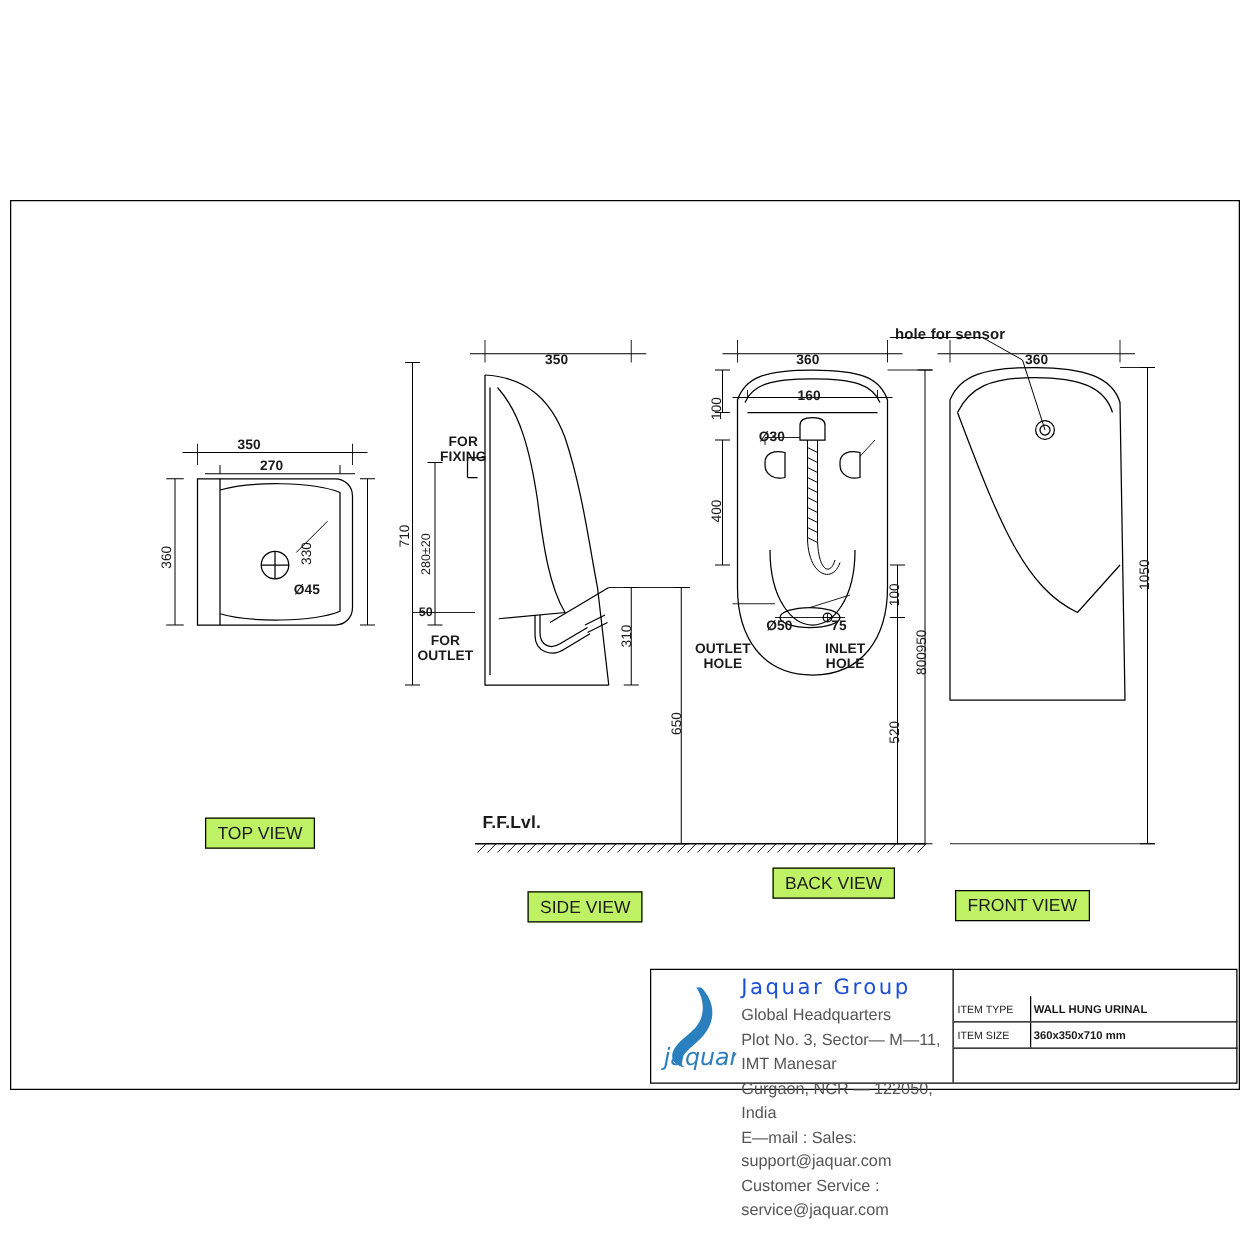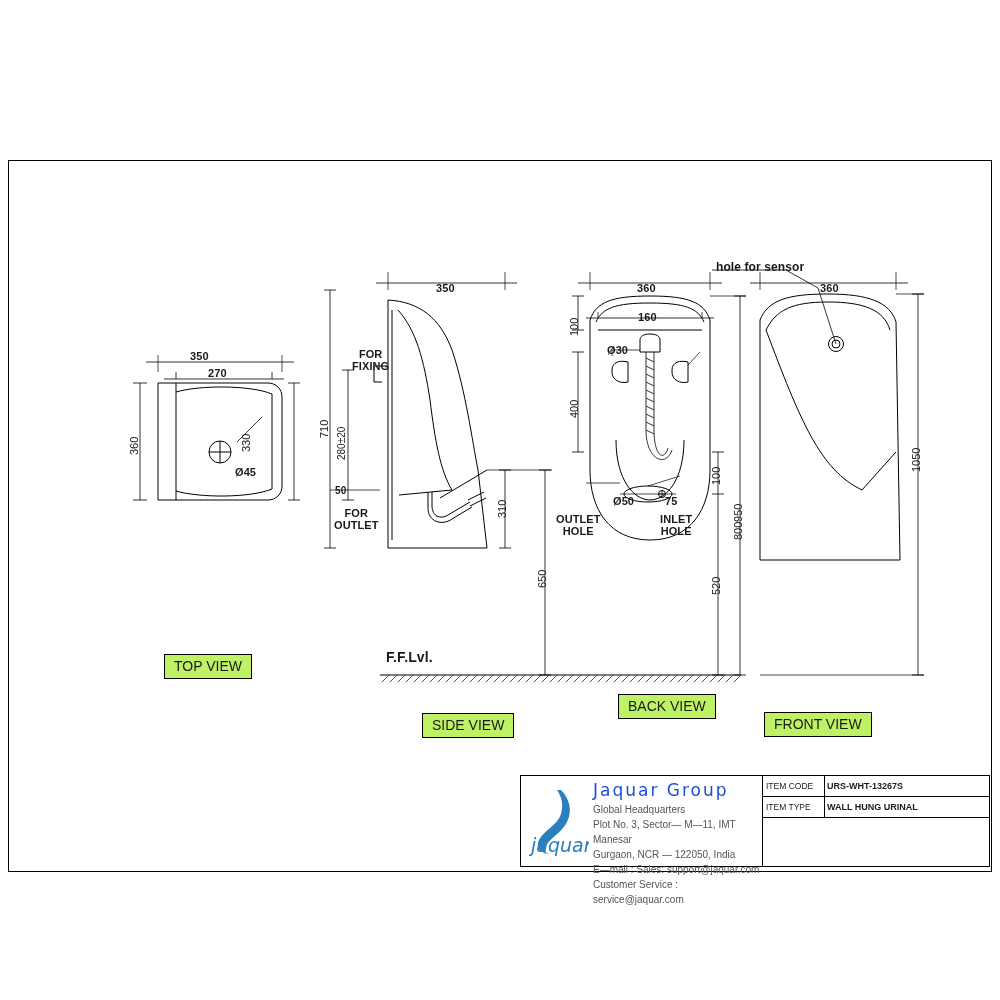--- a/index.html
+++ b/index.html
@@ -196,10 +196,6 @@
 Customer Service :  service@jaquar.com</div>
     </div>
     <div class="right">
-      <div class="row" style="top:0;">
-        <div class="k">ITEM CODE</div>
-        <div class="v">URS-WHT-13267S</div>
-      </div>
       <div class="row" style="top:21px;">
         <div class="k">ITEM TYPE</div>
         <div class="v">WALL HUNG URINAL</div>

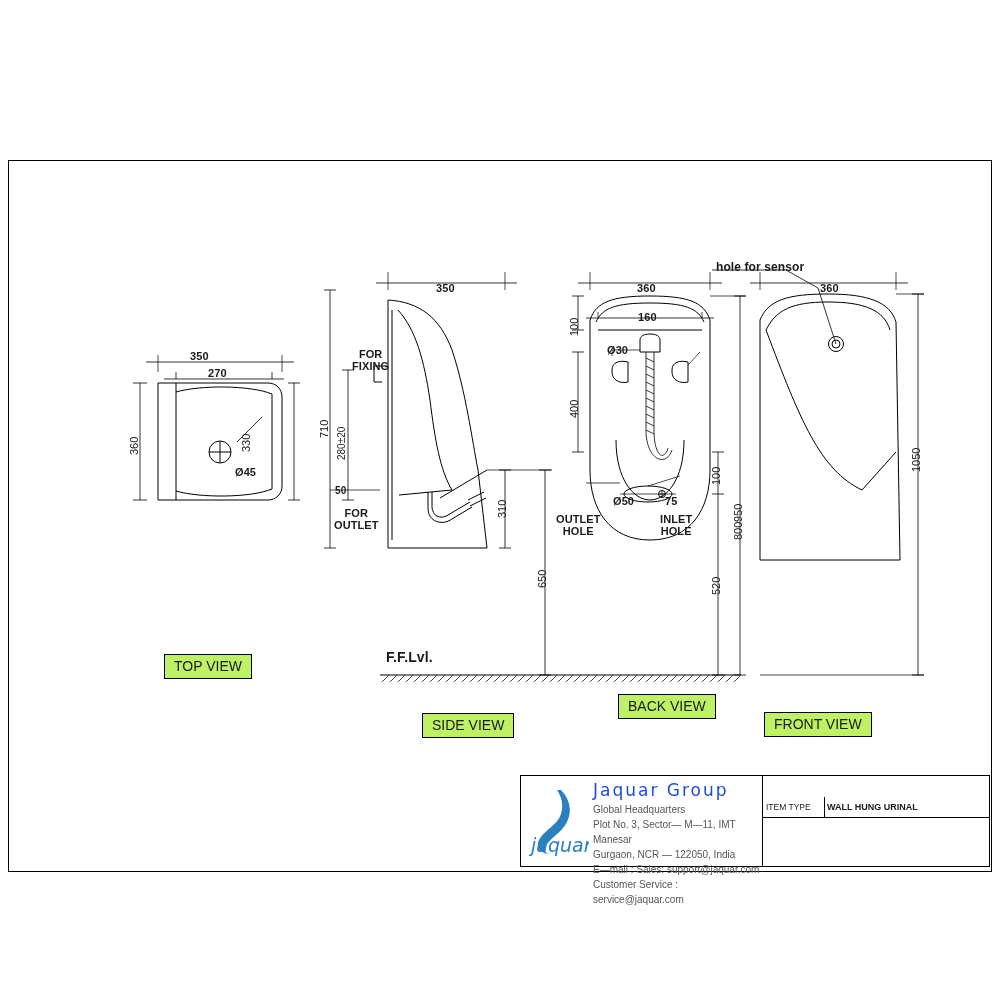--- a/index.html
+++ b/index.html
@@ -16,7 +16,7 @@
   .tb .left{position:absolute;left:0;top:0;width:242px;height:90px;box-sizing:border-box;border-right:1px solid #000;}
   .tb .logo{position:absolute;left:6px;top:8px;width:62px;height:72px;}
   .tb .brand{position:absolute;left:72px;top:4px;font-size:17px;letter-spacing:2px;color:#1d4ed8;font-family:"DejaVu Sans",sans-serif;}
-  .tb .addr{position:absolute;left:72px;top:26px;font-size:10px;line-height:1.5;color:#555;white-space:pre-line;}
+  .tb .addr{position:absolute;left:72px;top:26px;font-size:13px;line-height:1.5;color:#555;white-space:pre-line;}
   .tb .right{position:absolute;left:242px;top:0;width:227px;height:90px;}
   .tb .row{position:absolute;left:0;width:227px;height:21px;border-bottom:1px solid #000;box-sizing:border-box;}
   .tb .row .k{position:absolute;left:0;top:0;width:62px;height:20px;border-right:1px solid #000;box-sizing:border-box;font-size:8.5px;padding:5px 0 0 3px;}

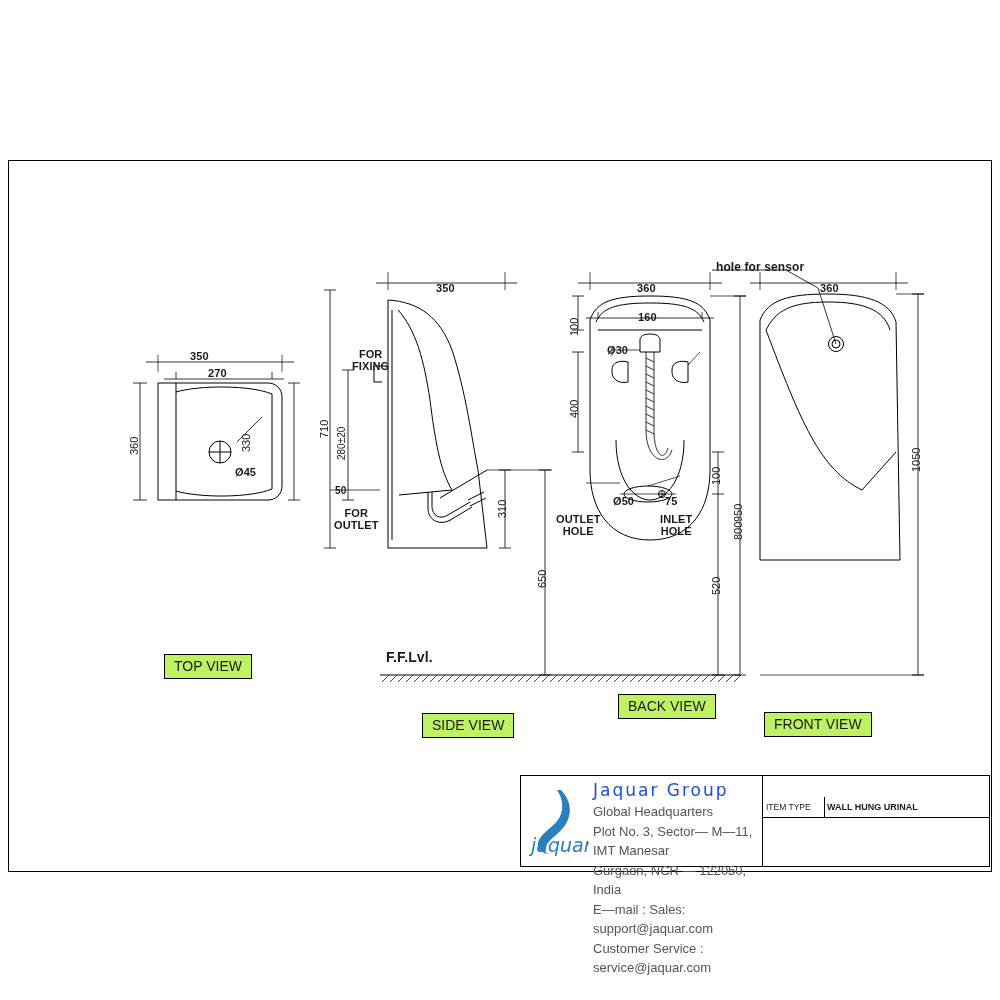--- a/index.html
+++ b/index.html
@@ -200,6 +200,10 @@
         <div class="k">ITEM TYPE</div>
         <div class="v">WALL HUNG URINAL</div>
       </div>
+      <div class="row" style="top:42px;">
+        <div class="k">ITEM SIZE</div>
+        <div class="v">360x350x710 mm</div>
+      </div>
     </div>
   </div>
 

